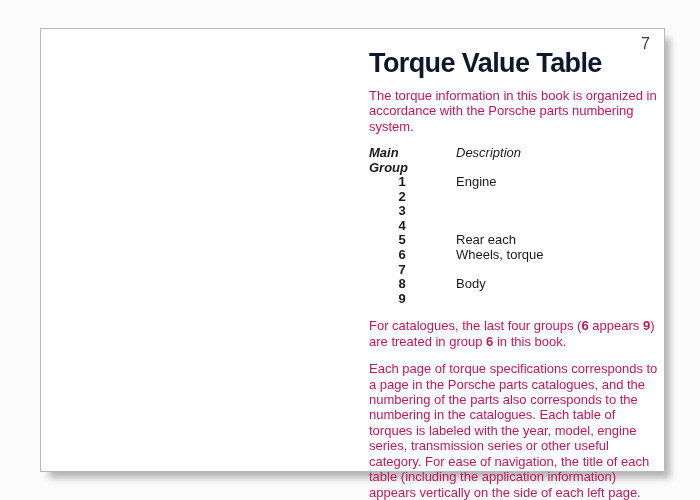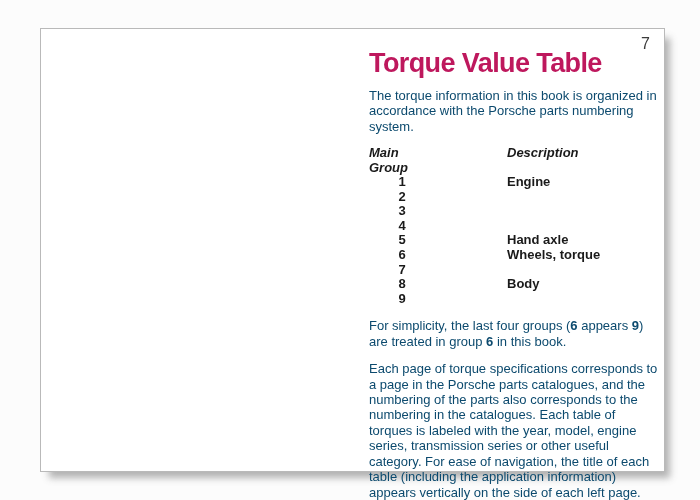--- a/index.html
+++ b/index.html
@@ -43,7 +43,7 @@
     font-weight: bold;
     letter-spacing: -0.6px;
     line-height: 1.1;
-    color: #be185d;
+    color: #0f172a;
     margin-bottom: 9px;
   }
   p.body-text {

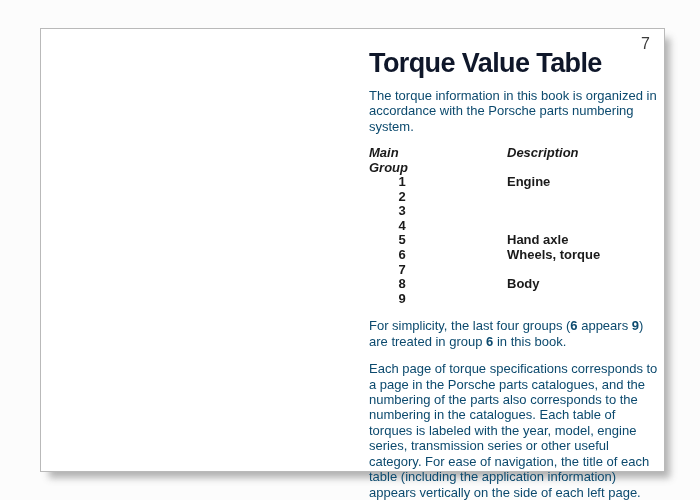--- a/index.html
+++ b/index.html
@@ -50,7 +50,7 @@
     font-size: 13px;
     line-height: 15.4px;
     margin-bottom: 12px;
-    color: #0c4a6e;
+    color: #be185d;
   }
   .torque-table {
     font-size: 13px;

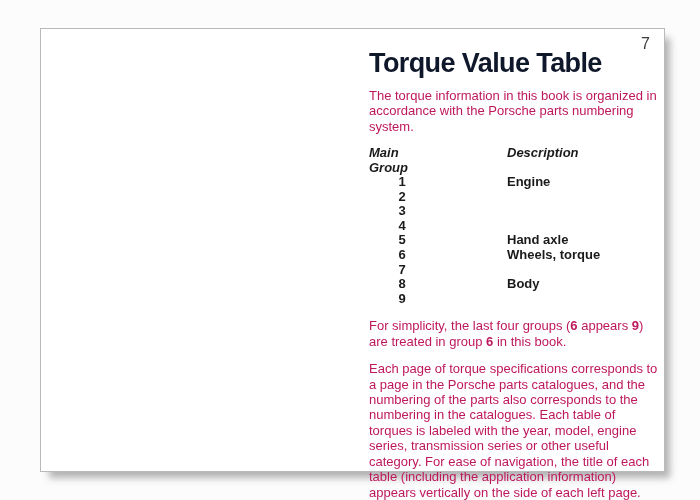--- a/index.html
+++ b/index.html
@@ -57,7 +57,7 @@
     line-height: 14.6px;
     margin-bottom: 12px;
   }
-  .t-row { display: flex; gap: 40px; }
+  .t-row { display: flex; }
   .col-num {
     width: 66px;
     flex: 0 0 66px;

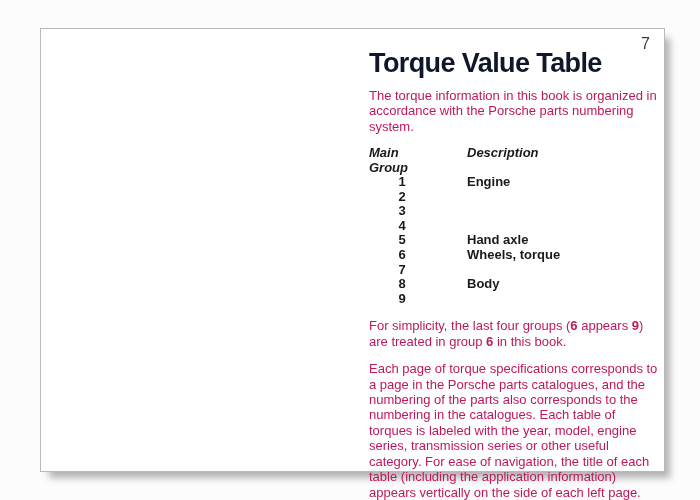--- a/index.html
+++ b/index.html
@@ -65,8 +65,8 @@
     font-weight: bold;
   }
   .col-desc {
-    margin-left: 32px;
-    font-weight: bold;
+    margin-left: 21px;
+    font-weight: normal;
     text-align: center;
   }
   .t-row.header .col-num {

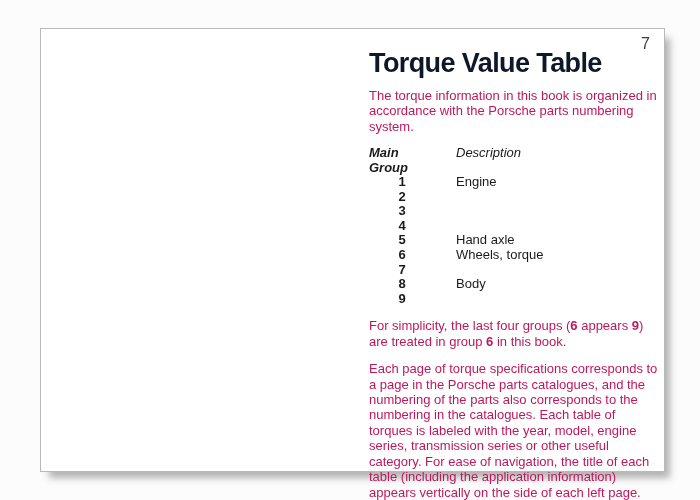--- a/index.html
+++ b/index.html
@@ -112,7 +112,7 @@
         </div>
         <div class="t-row">
           <span class="col-num">5</span>
-          <span class="col-desc">Hand axle</span>
+          <span class="col-desc">Rear each</span>
         </div>
         <div class="t-row">
           <span class="col-num">6</span>

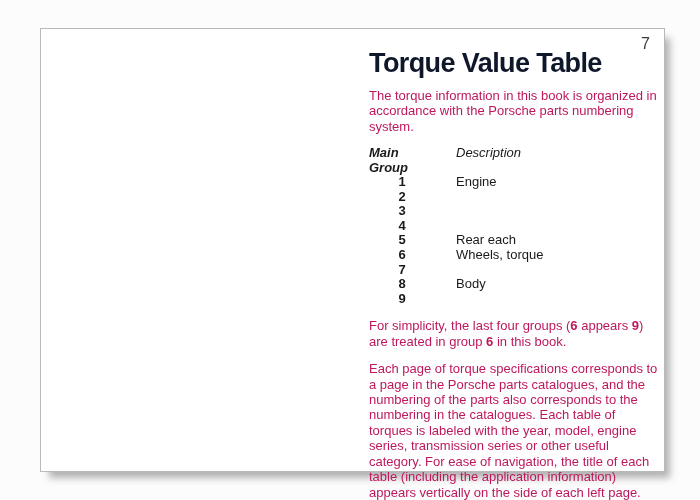--- a/index.html
+++ b/index.html
@@ -130,7 +130,7 @@
         </div>
       </div>
 
-      <p class="body-text"><span>For simplicity, the last four groups (</span><span class="bold">6</span><span> appears </span><span class="bold">9</span><span>) are treated in group </span><span class="bold">6</span><span> in this book.</span></p>
+      <p class="body-text"><span>For catalogues, the last four groups (</span><span class="bold">6</span><span> appears </span><span class="bold">9</span><span>) are treated in group </span><span class="bold">6</span><span> in this book.</span></p>
 
       <p class="body-text">Each page of torque specifications corresponds to a page in the Porsche parts catalogues, and the numbering of the parts also corresponds to the numbering in the catalogues. Each table of torques is labeled with the year, model, engine series, transmission series or other useful category. For ease of navigation, the title of each table (including the application information) appears vertically on the side of each left page.</p>
 

